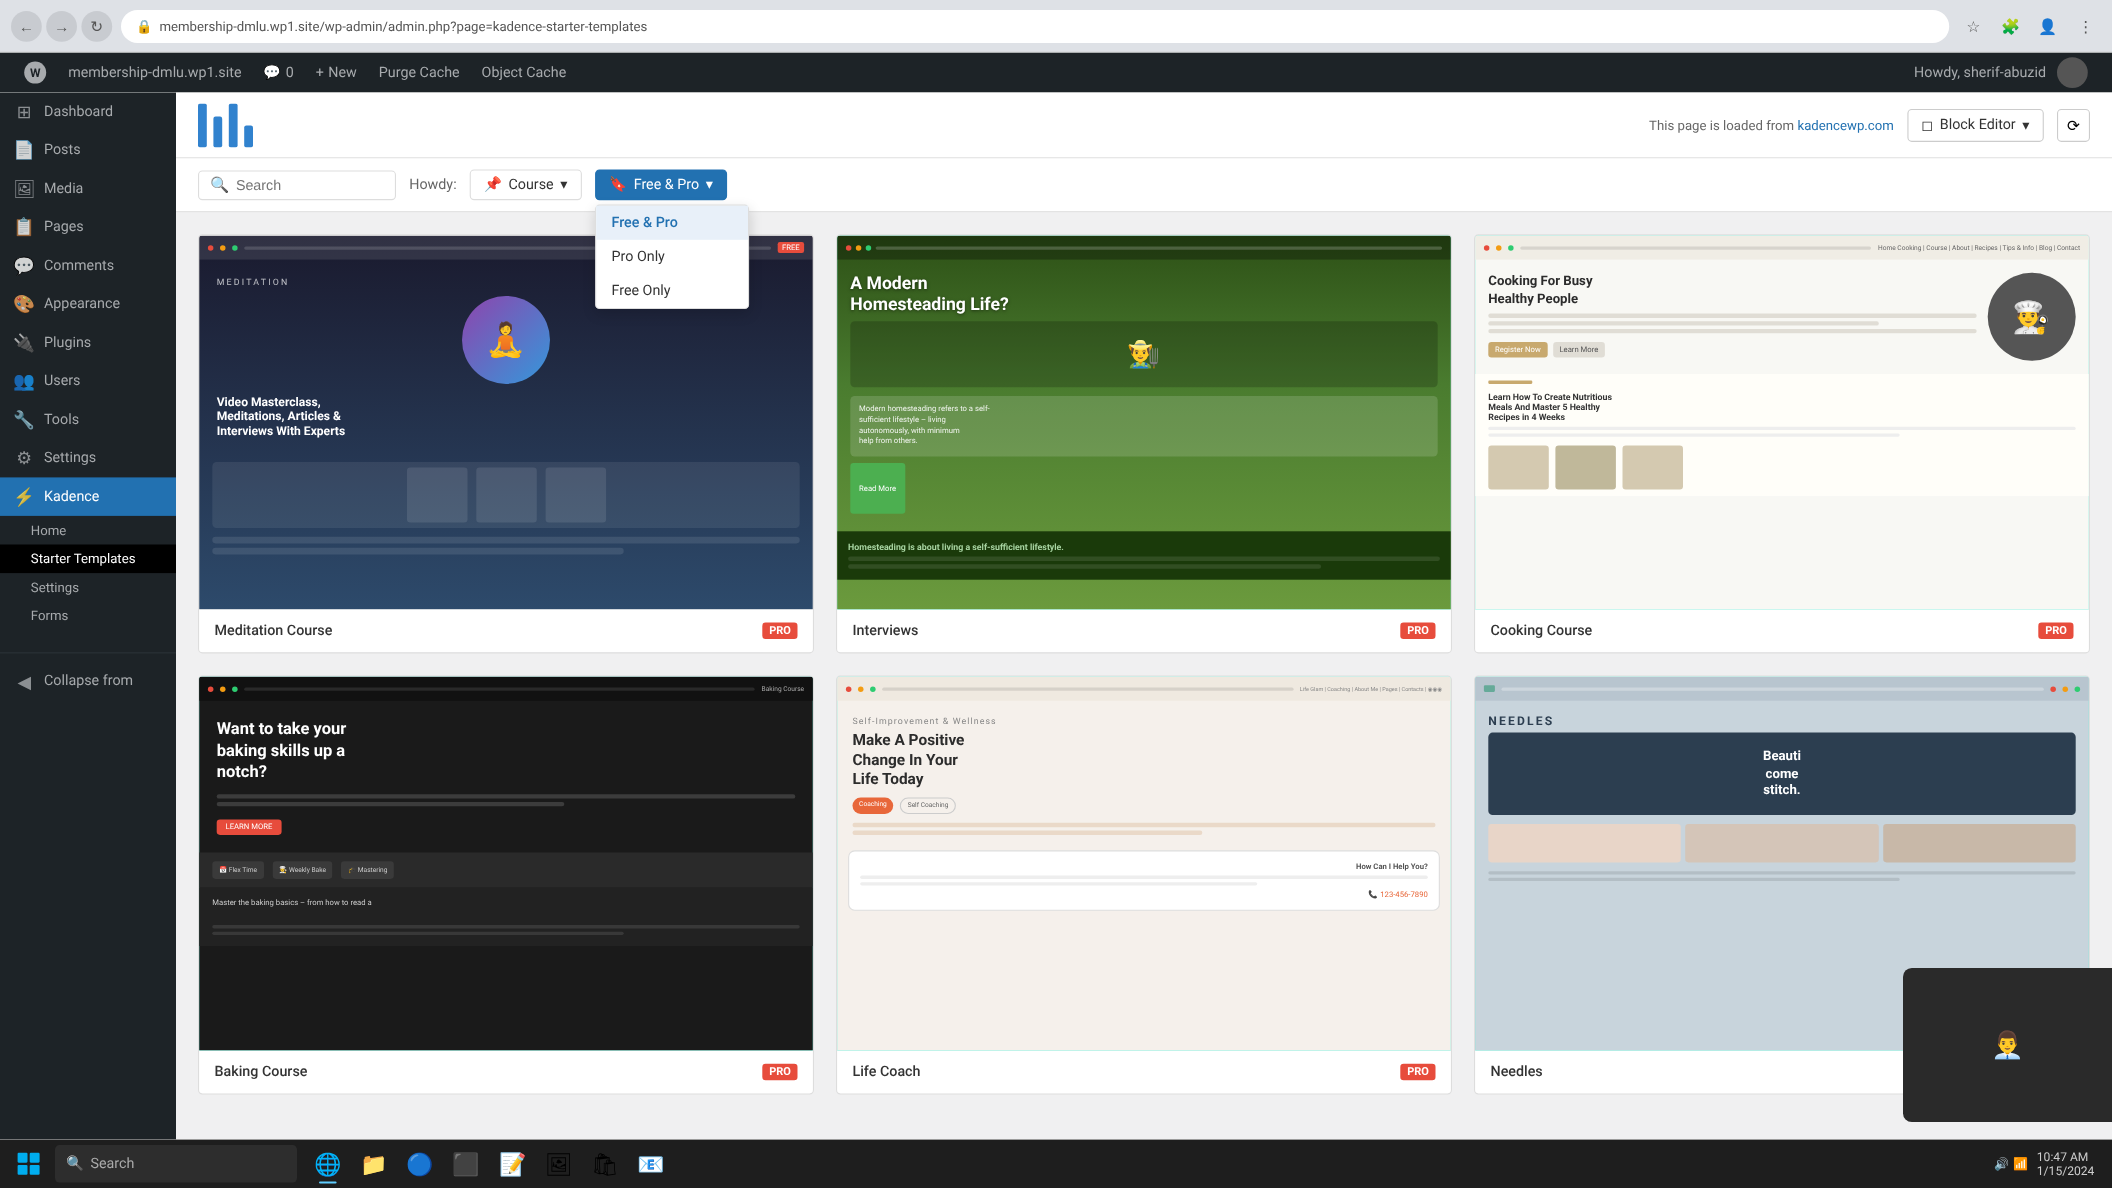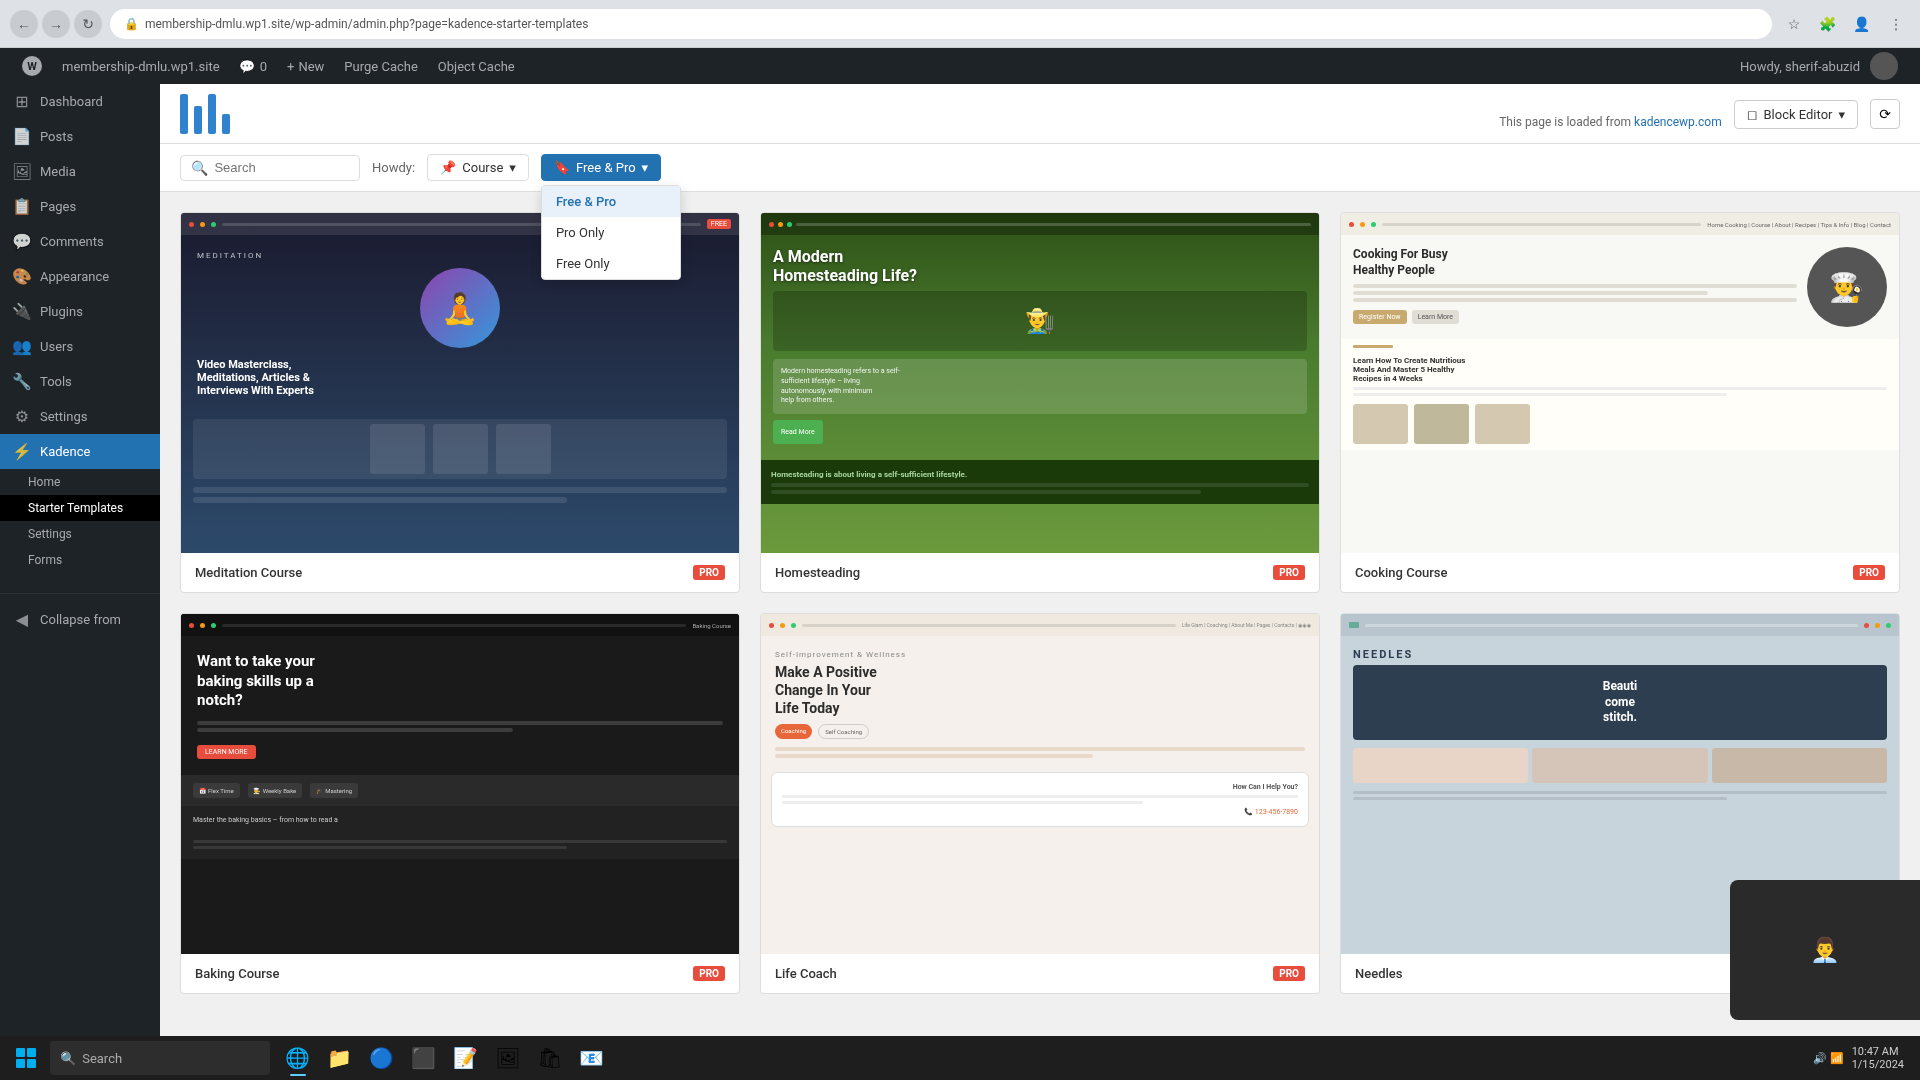--- a/index.html
+++ b/index.html
@@ -40,7 +40,7 @@
     .top-header { background: white; border-bottom: 1px solid #ddd; padding: 0 20px; height: 60px; display: flex; align-items: center; justify-content: space-between; flex-shrink: 0; }
     .logo-area { display: flex; align-items: center; gap: 10px; }
     .kadence-logo { width: 50px; height: 40px; }
-    .header-right { display: flex; align-items: flex-end; gap: 12px; }
+    .header-right { display: flex; align-items: center; gap: 12px; }
     .block-editor-btn { background: white; border: 1px solid #ccc; padding: 6px 12px; border-radius: 4px; cursor: pointer; display: flex; align-items: center; gap: 6px; font-size: 13px; color: #333; }
     .page-info { font-size: 12px; color: #666; }
     .kadence-link { color: #2271b1; text-decoration: none; }

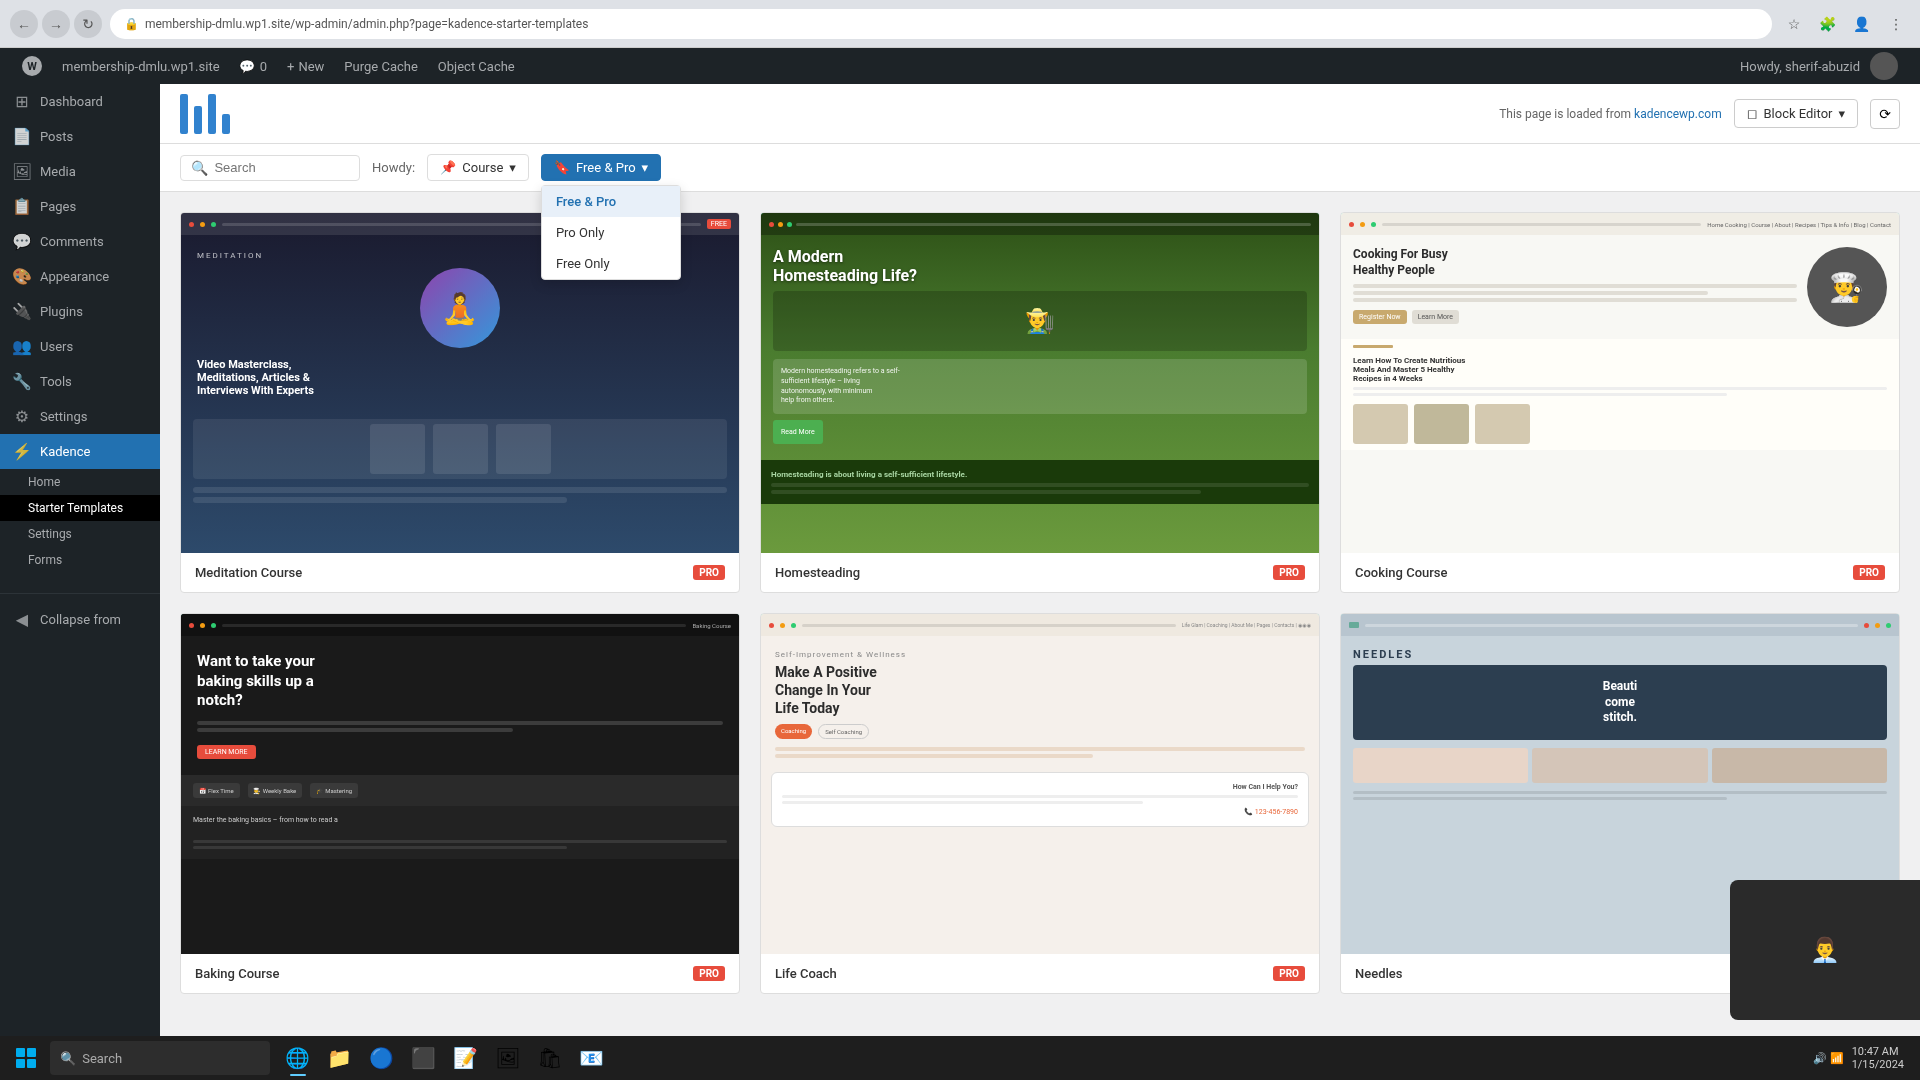--- a/index.html
+++ b/index.html
@@ -323,7 +323,7 @@
                 <div style="background:rgba(255,255,255,0.15);border-radius:4px;padding:8px;font-size:7px;color:rgba(255,255,255,0.9);line-height:1.4;margin-bottom:6px;">
                   Modern homesteading refers to a self-<br>sufficient lifestyle – living<br>autonomously, with minimum<br>help from others.
                 </div>
-                <div style="background:#4caf50;color:white;font-size:7px;padding:8px 8px;border-radius:3px;display:inline-block;">Read More</div>
+                <div style="background:#4caf50;color:white;font-size:7px;padding:19px 8px;border-radius:3px;display:inline-block;">Read More</div>
               </div>
               <div style="background:#1a3a0a;padding:10px;margin-top:4px;">
                 <div style="font-size:8px;color:#a8d5a2;font-weight:bold;margin-bottom:4px;">Homesteading is about living a self-sufficient lifestyle.</div>

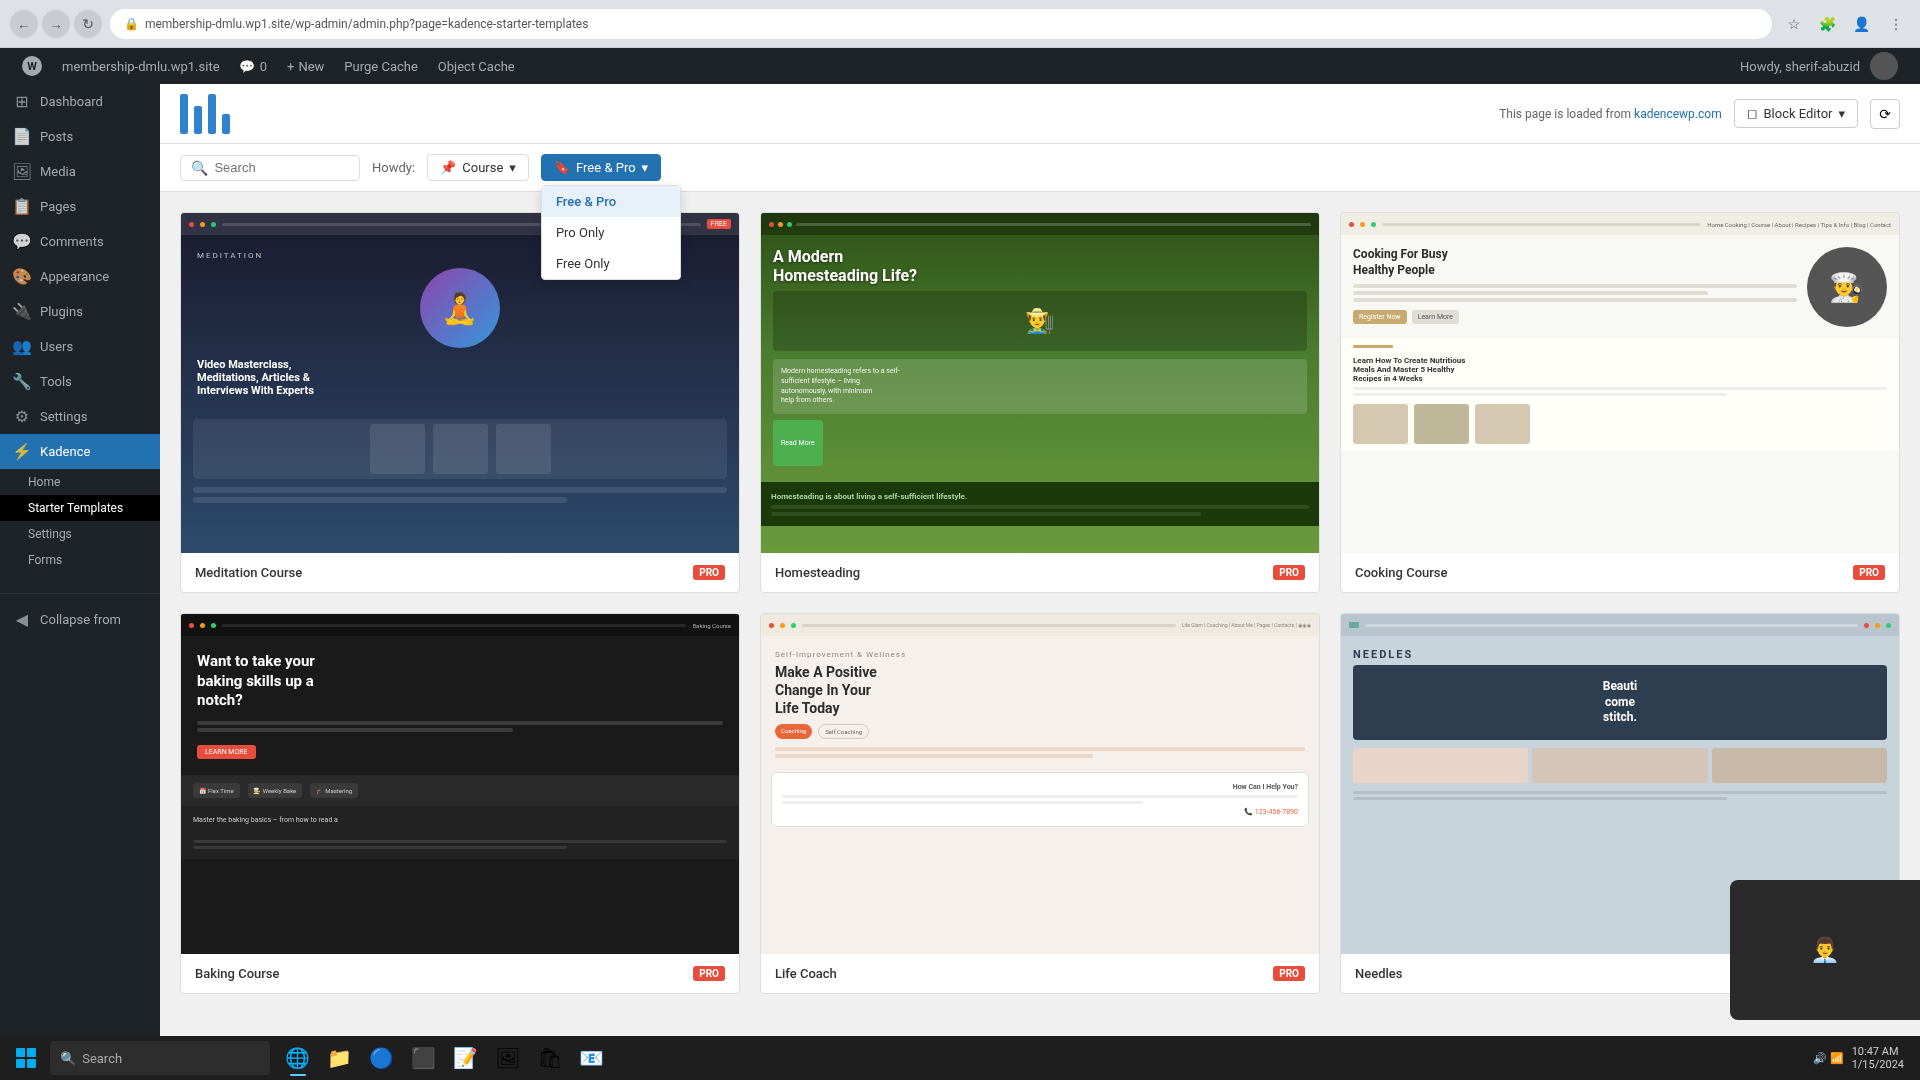--- a/index.html
+++ b/index.html
@@ -333,7 +333,7 @@
             </div>
           </div>
           <div class="template-footer">
-            <span class="template-name">Homesteading</span>
+            <span class="template-name">Interviews</span>
             <span class="pro-badge">PRO</span>
           </div>
         </div>

